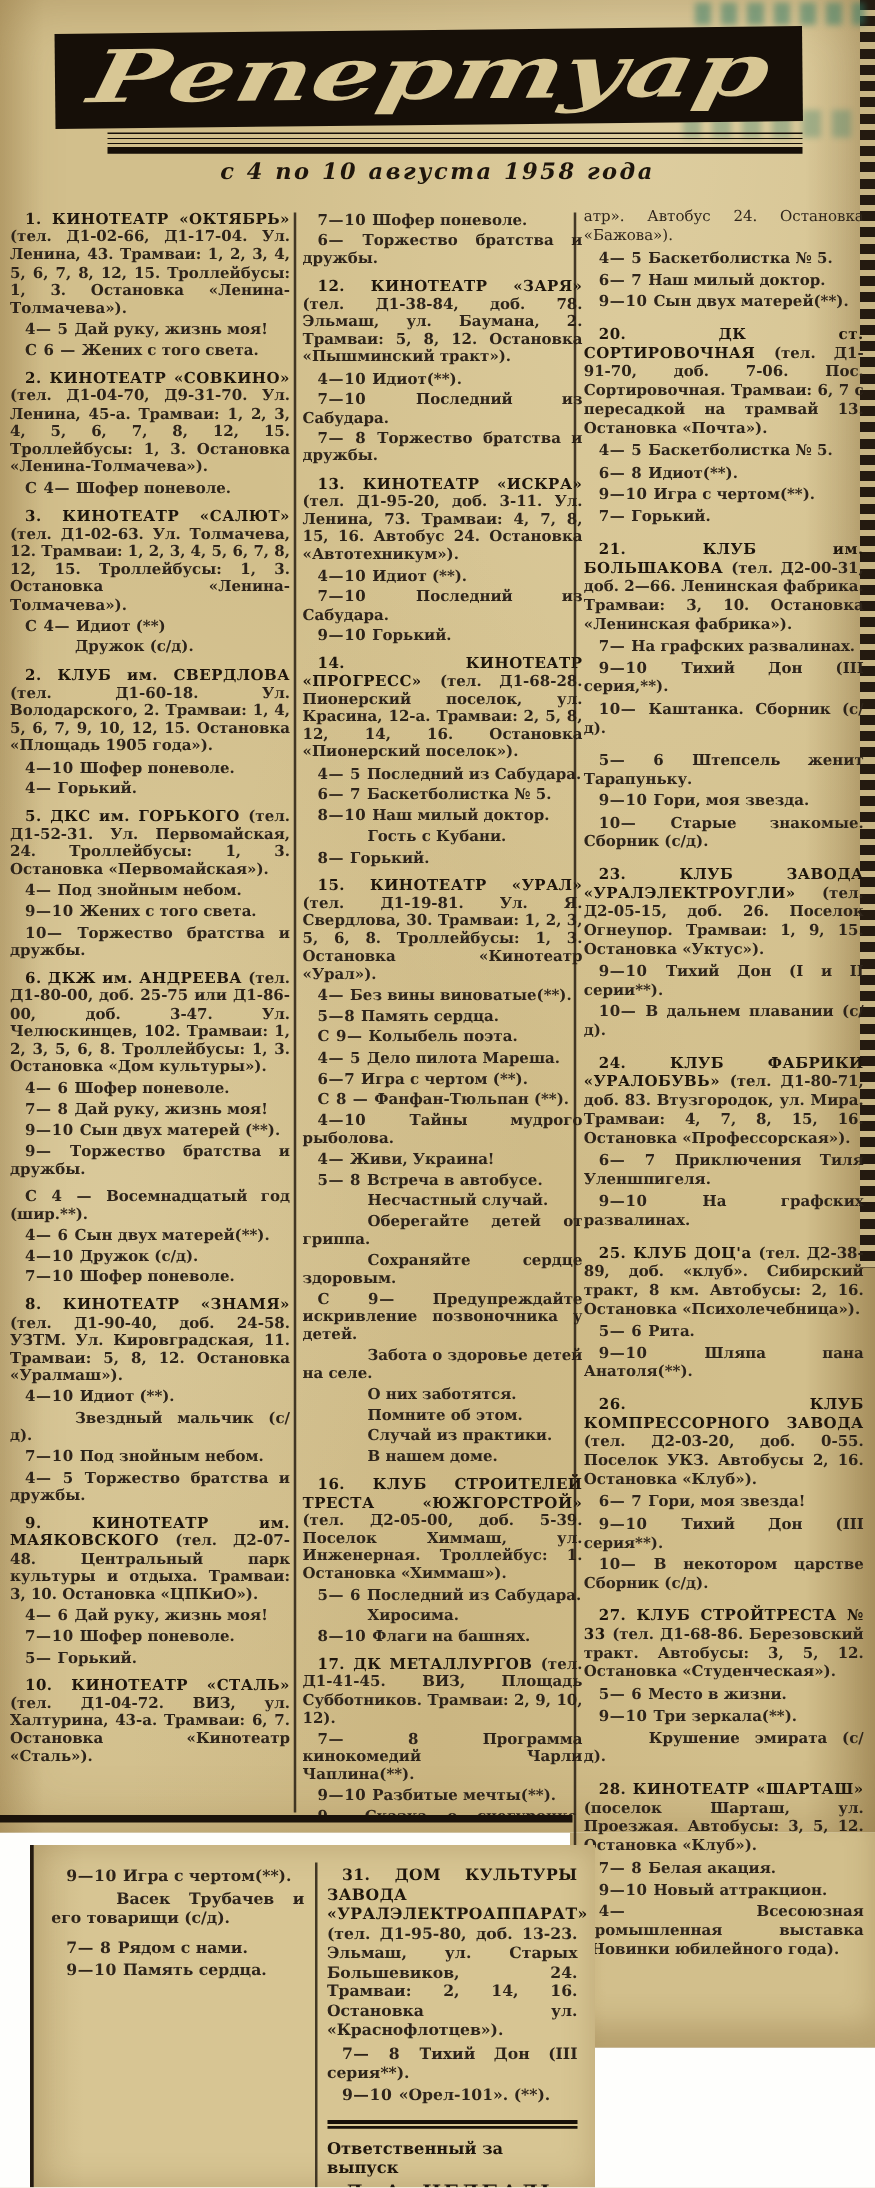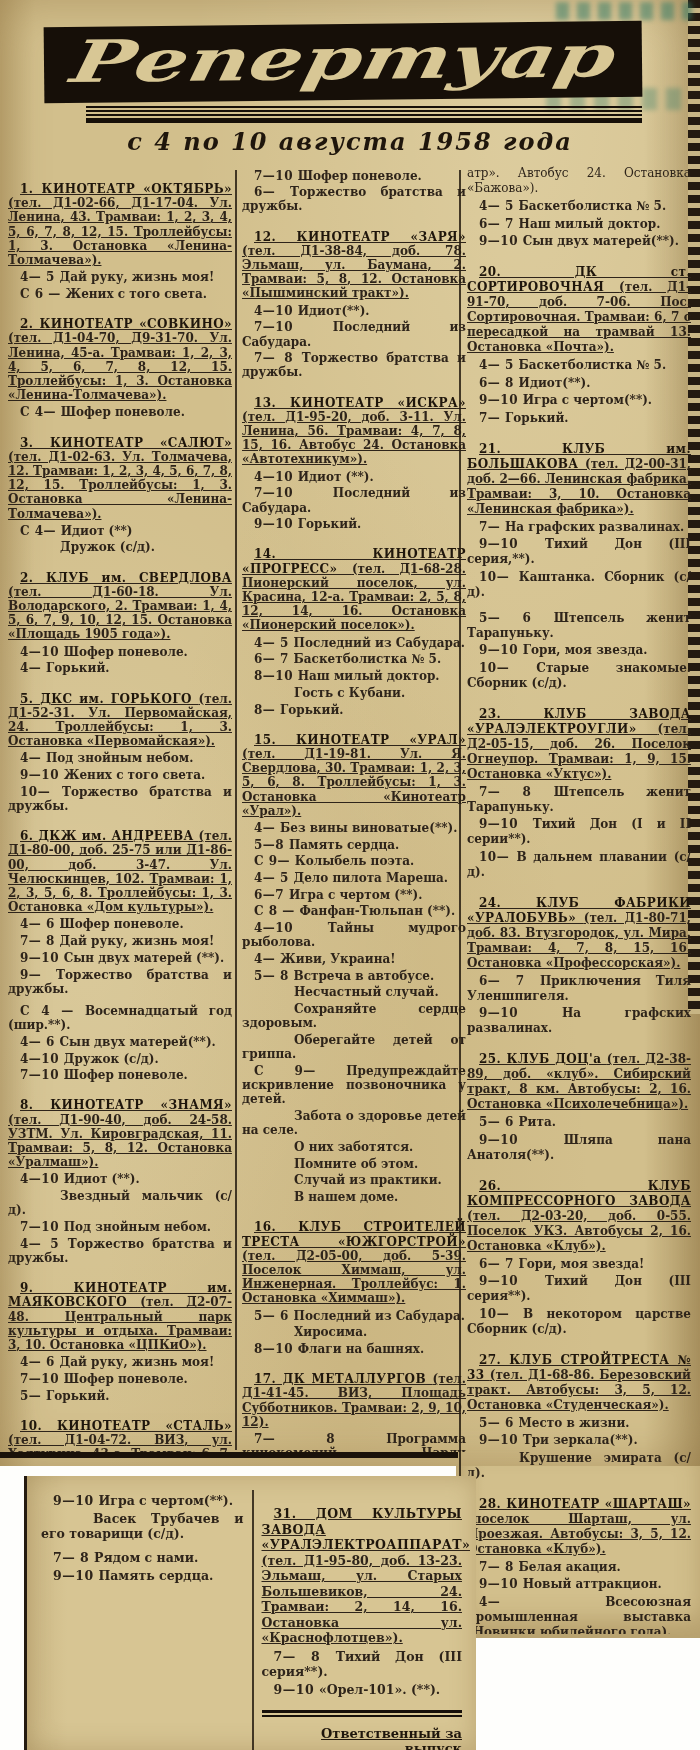--- a/index.html
+++ b/index.html
@@ -33,7 +33,7 @@
     background:linear-gradient(180deg,#160f08 0 1.5px,transparent 1.5px 4px,#160f08 4px 5.5px,
       transparent 5.5px 8px,#160f08 8px 9.5px,transparent 9.5px 11.5px,#160f08 11.5px 17px);}
   .subtitle{position:absolute;left:0;top:127px;width:100%;text-align:center;
-    font-size:24px;font-weight:bold;font-style:italic;letter-spacing:2px;color:#1f160c;}
+    font-size:18px;font-weight:bold;font-style:italic;letter-spacing:2px;color:#1f160c;}
   
   .col{position:absolute;top:166px;width:224px;overflow:hidden;text-align:justify;
     font-size:12px;line-height:14.2px;}

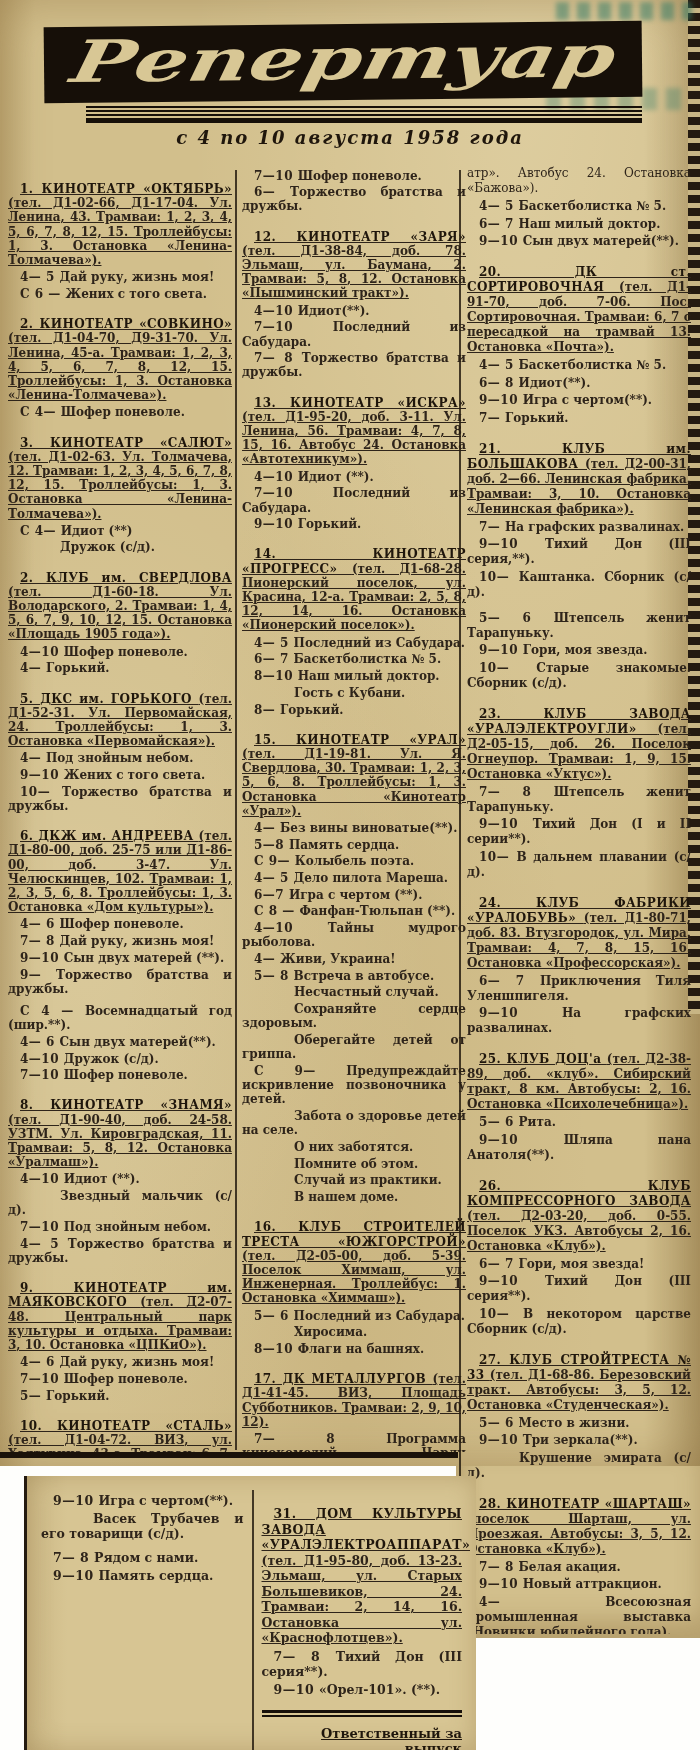--- a/index.html
+++ b/index.html
@@ -47,7 +47,7 @@
   p{margin:0;}
   .entry{margin:0 0 8px;}
   .c2 .entry{margin:0 0 11px;}
-  .entry-head{margin:16px 0 3px;text-indent:12px;font-weight:bold;text-decoration:underline;}
+  .entry-head{margin:2px 0 3px;text-indent:12px;font-weight:bold;}
   .entry-head .t{letter-spacing:.4px;color:#1f160c;}
   .entry-cont{margin:0 0 3px;font-weight:normal;}
   .film{margin:2.5px 0;font-weight:bold;text-indent:12px;}

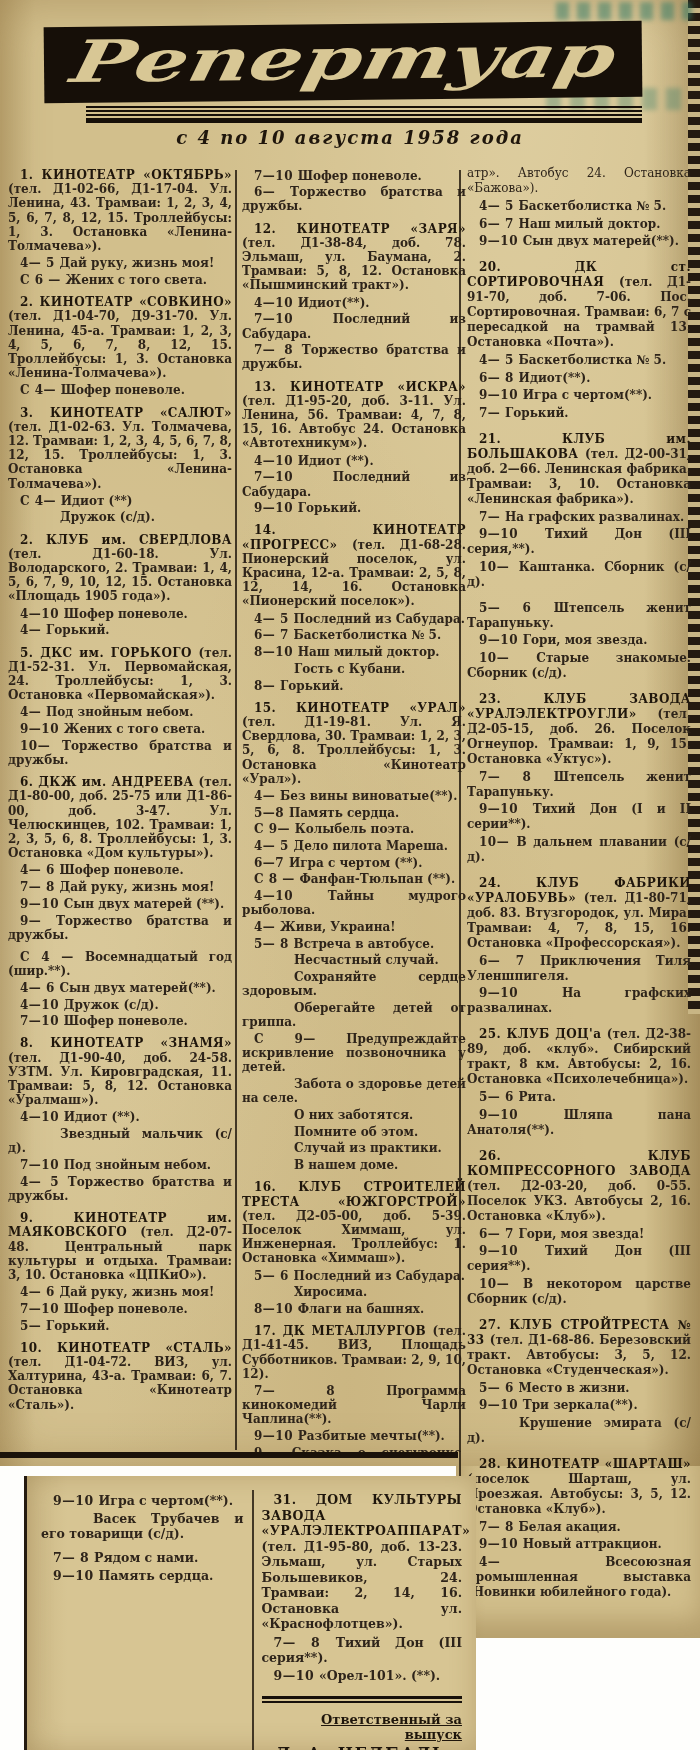--- a/index.html
+++ b/index.html
@@ -150,7 +150,7 @@
         <p class="film"><span class="d">7— 8 </span><span class="ft">Торжество братства и дружбы.</span></p>
       </div>
       <div class="entry">
-        <p class="entry-head"><span class="t">13. КИНОТЕАТР «ИСКРА» </span><span class="i">(тел. Д1-95-20, доб. 3-11. Ул. Ленина, 56. Трамваи: 4, 7, 8, 15, 16. Автобус 24. Остановка «Автотехникум»).</span></p>
+        <p class="entry-head"><span class="t">13. КИНОТЕАТР «ИСКРА» </span><span class="i">(тел. Д1-95-20, доб. 3-11. Ул. Ленина, 73. Трамваи: 4, 7, 8, 15, 16. Автобус 24. Остановка «Автотехникум»).</span></p>
         <p class="film"><span class="d">4—10 </span><span class="ft">Идиот (**).</span></p>
         <p class="film"><span class="d">7—10 </span><span class="ft">Последний из Сабудара.</span></p>
         <p class="film"><span class="d">9—10 </span><span class="ft">Горький.</span></p>

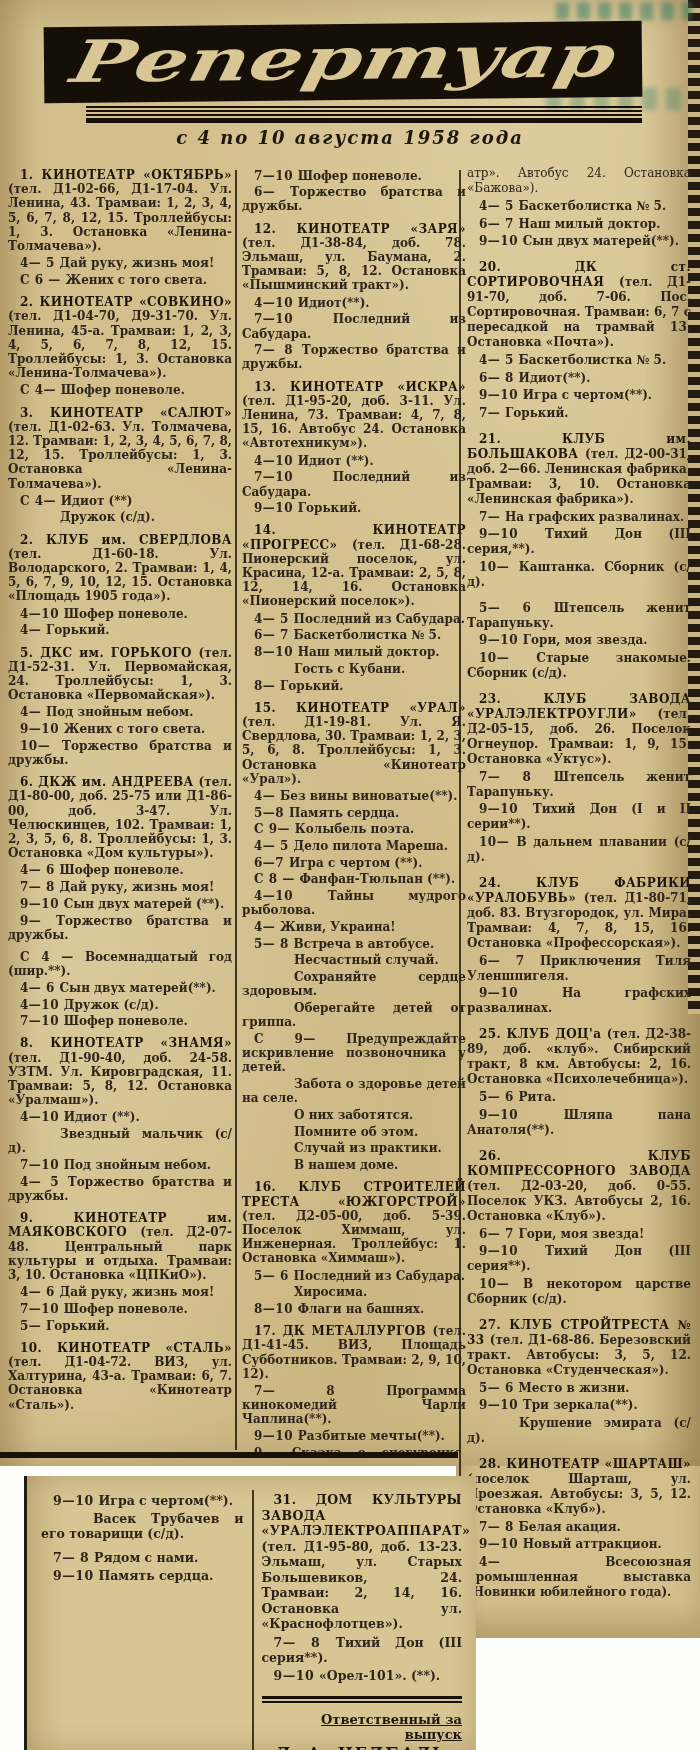--- a/index.html
+++ b/index.html
@@ -224,7 +224,6 @@
       </div>
       <div class="entry">
         <p class="entry-head"><span class="t">23. КЛУБ ЗАВОДА «УРАЛЭЛЕКТРОУГЛИ» </span><span class="i">(тел. Д2-05-15, доб. 26. Поселок Огнеупор. Трамваи: 1, 9, 15. Остановка «Уктус»).</span></p>
-        <p class="film"><span class="d">7— 8 </span><span class="ft">Штепсель женит Тарапуньку.</span></p>
         <p class="film"><span class="d">9—10 </span><span class="ft">Тихий Дон (I и II серии**).</span></p>
         <p class="film"><span class="d">10— </span><span class="ft">В дальнем плавании (с/д).</span></p>
       </div>

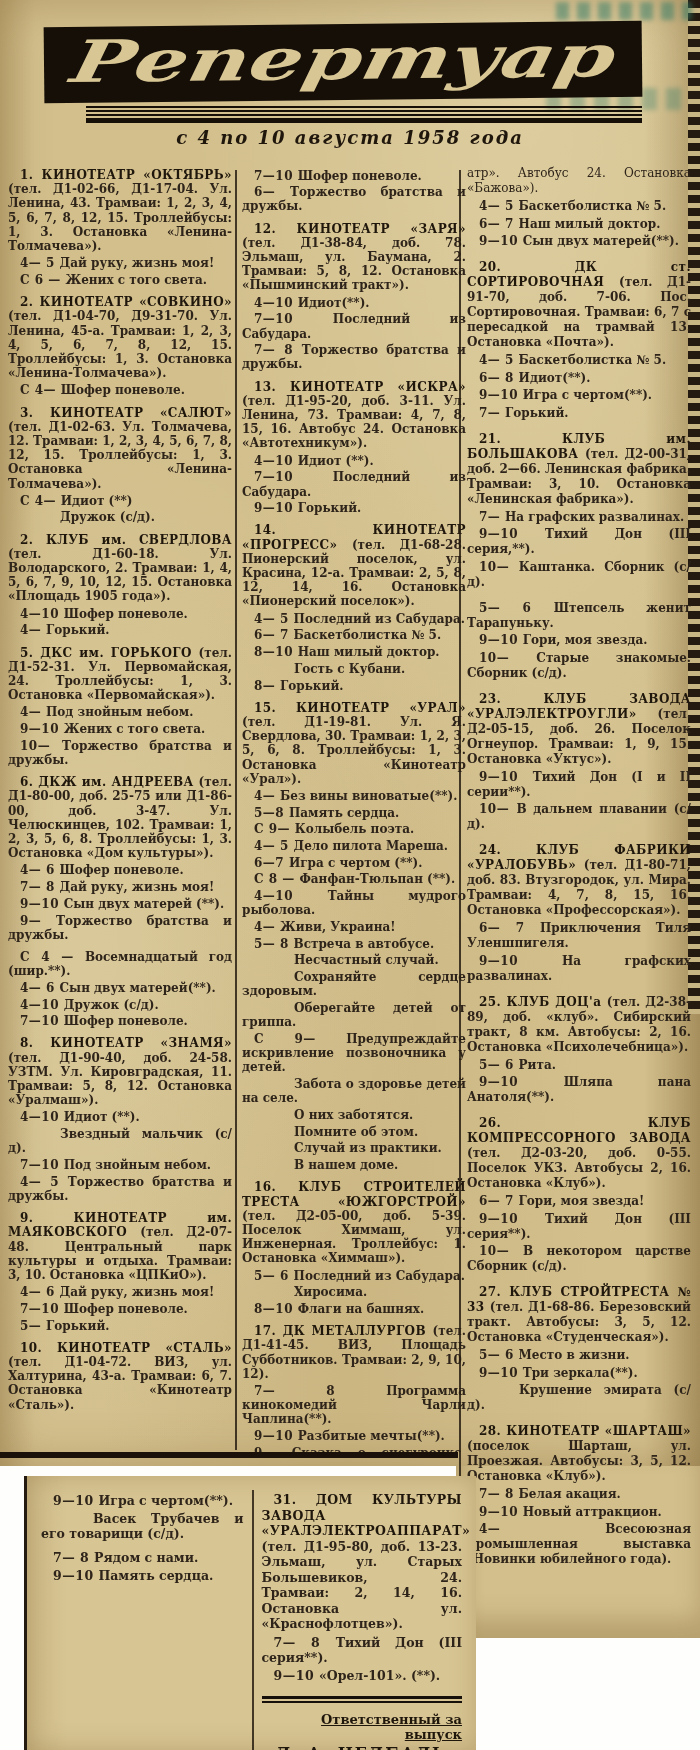--- a/index.html
+++ b/index.html
@@ -175,8 +175,8 @@
         <p class="film"><span class="d">4— </span><span class="ft">Живи, Украина!</span></p>
         <p class="film"><span class="d">5— 8 </span><span class="ft">Встреча в автобусе.</span></p>
         <p class="film cont"><span class="ft">Несчастный случай.</span></p>
+        <p class="film cont"><span class="ft">Оберегайте детей от гриппа.</span></p>
         <p class="film cont"><span class="ft">Сохраняйте сердце здоровым.</span></p>
-        <p class="film cont"><span class="ft">Оберегайте детей от гриппа.</span></p>
         <p class="film"><span class="d">С 9— </span><span class="ft">Предупреждайте искривление позвоночника у детей.</span></p>
         <p class="film cont"><span class="ft">Забота о здоровье детей на селе.</span></p>
         <p class="film cont"><span class="ft">О них заботятся.</span></p>

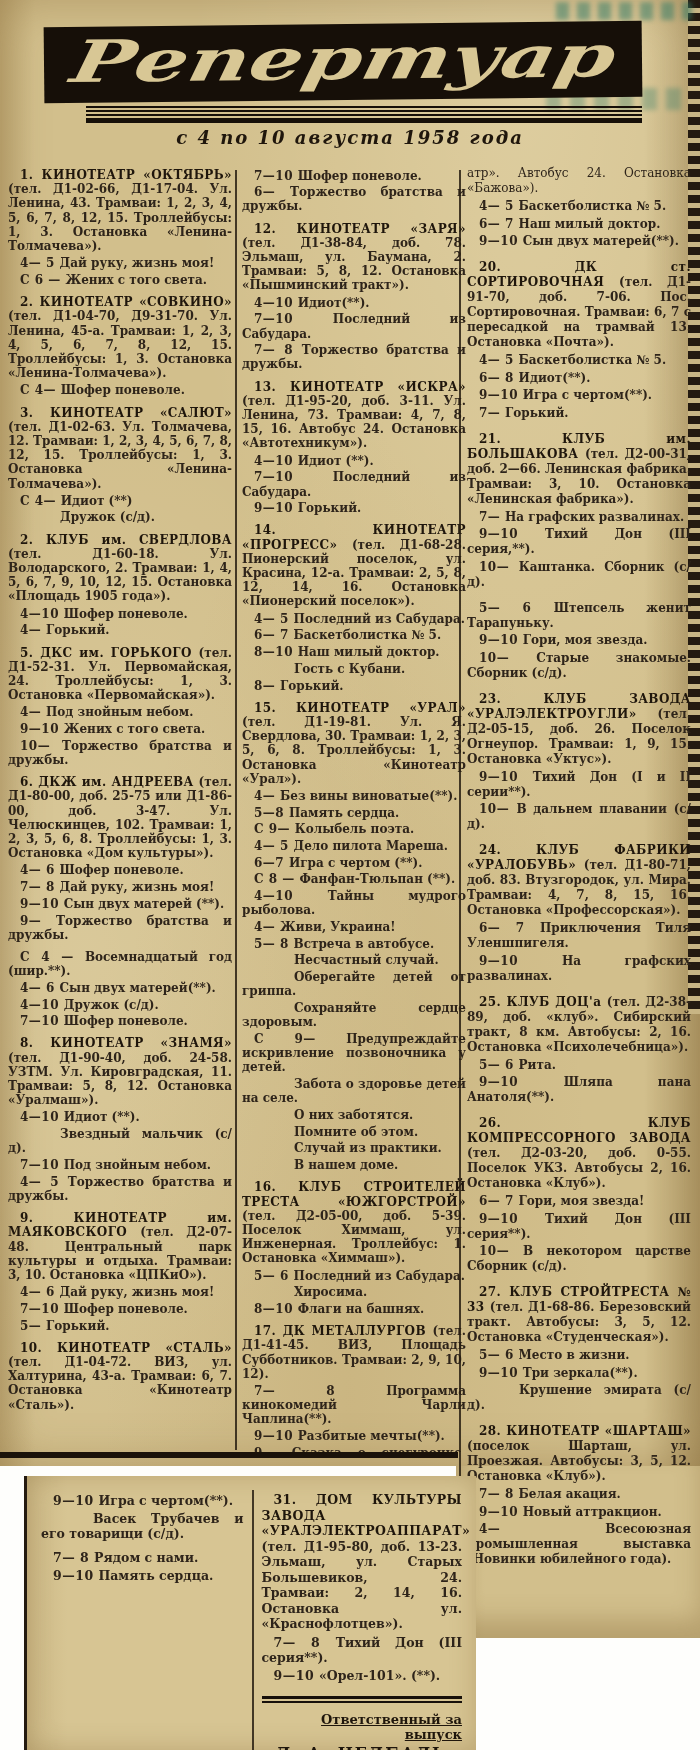--- a/index.html
+++ b/index.html
@@ -63,7 +63,7 @@
   .scol-right{border-left:2px solid rgba(40,30,18,.85);}
   .dbl-rule{margin:12px 0 9px;height:7px;
     background:linear-gradient(180deg,#17100a 0 3px,transparent 3px 4.5px,#17100a 4.5px 7px);}
-  .footer-label{text-align:right;font-weight:bold;font-size:13px;color:#1f160c;text-decoration:underline;}
+  .footer-label{text-align:left;font-weight:bold;font-size:13px;color:#1f160c;}
   .footer-name{text-align:center;font-weight:bold;font-size:16px;letter-spacing:2px;margin-top:3px;color:#1f160c;}
 </style>
 </head>

